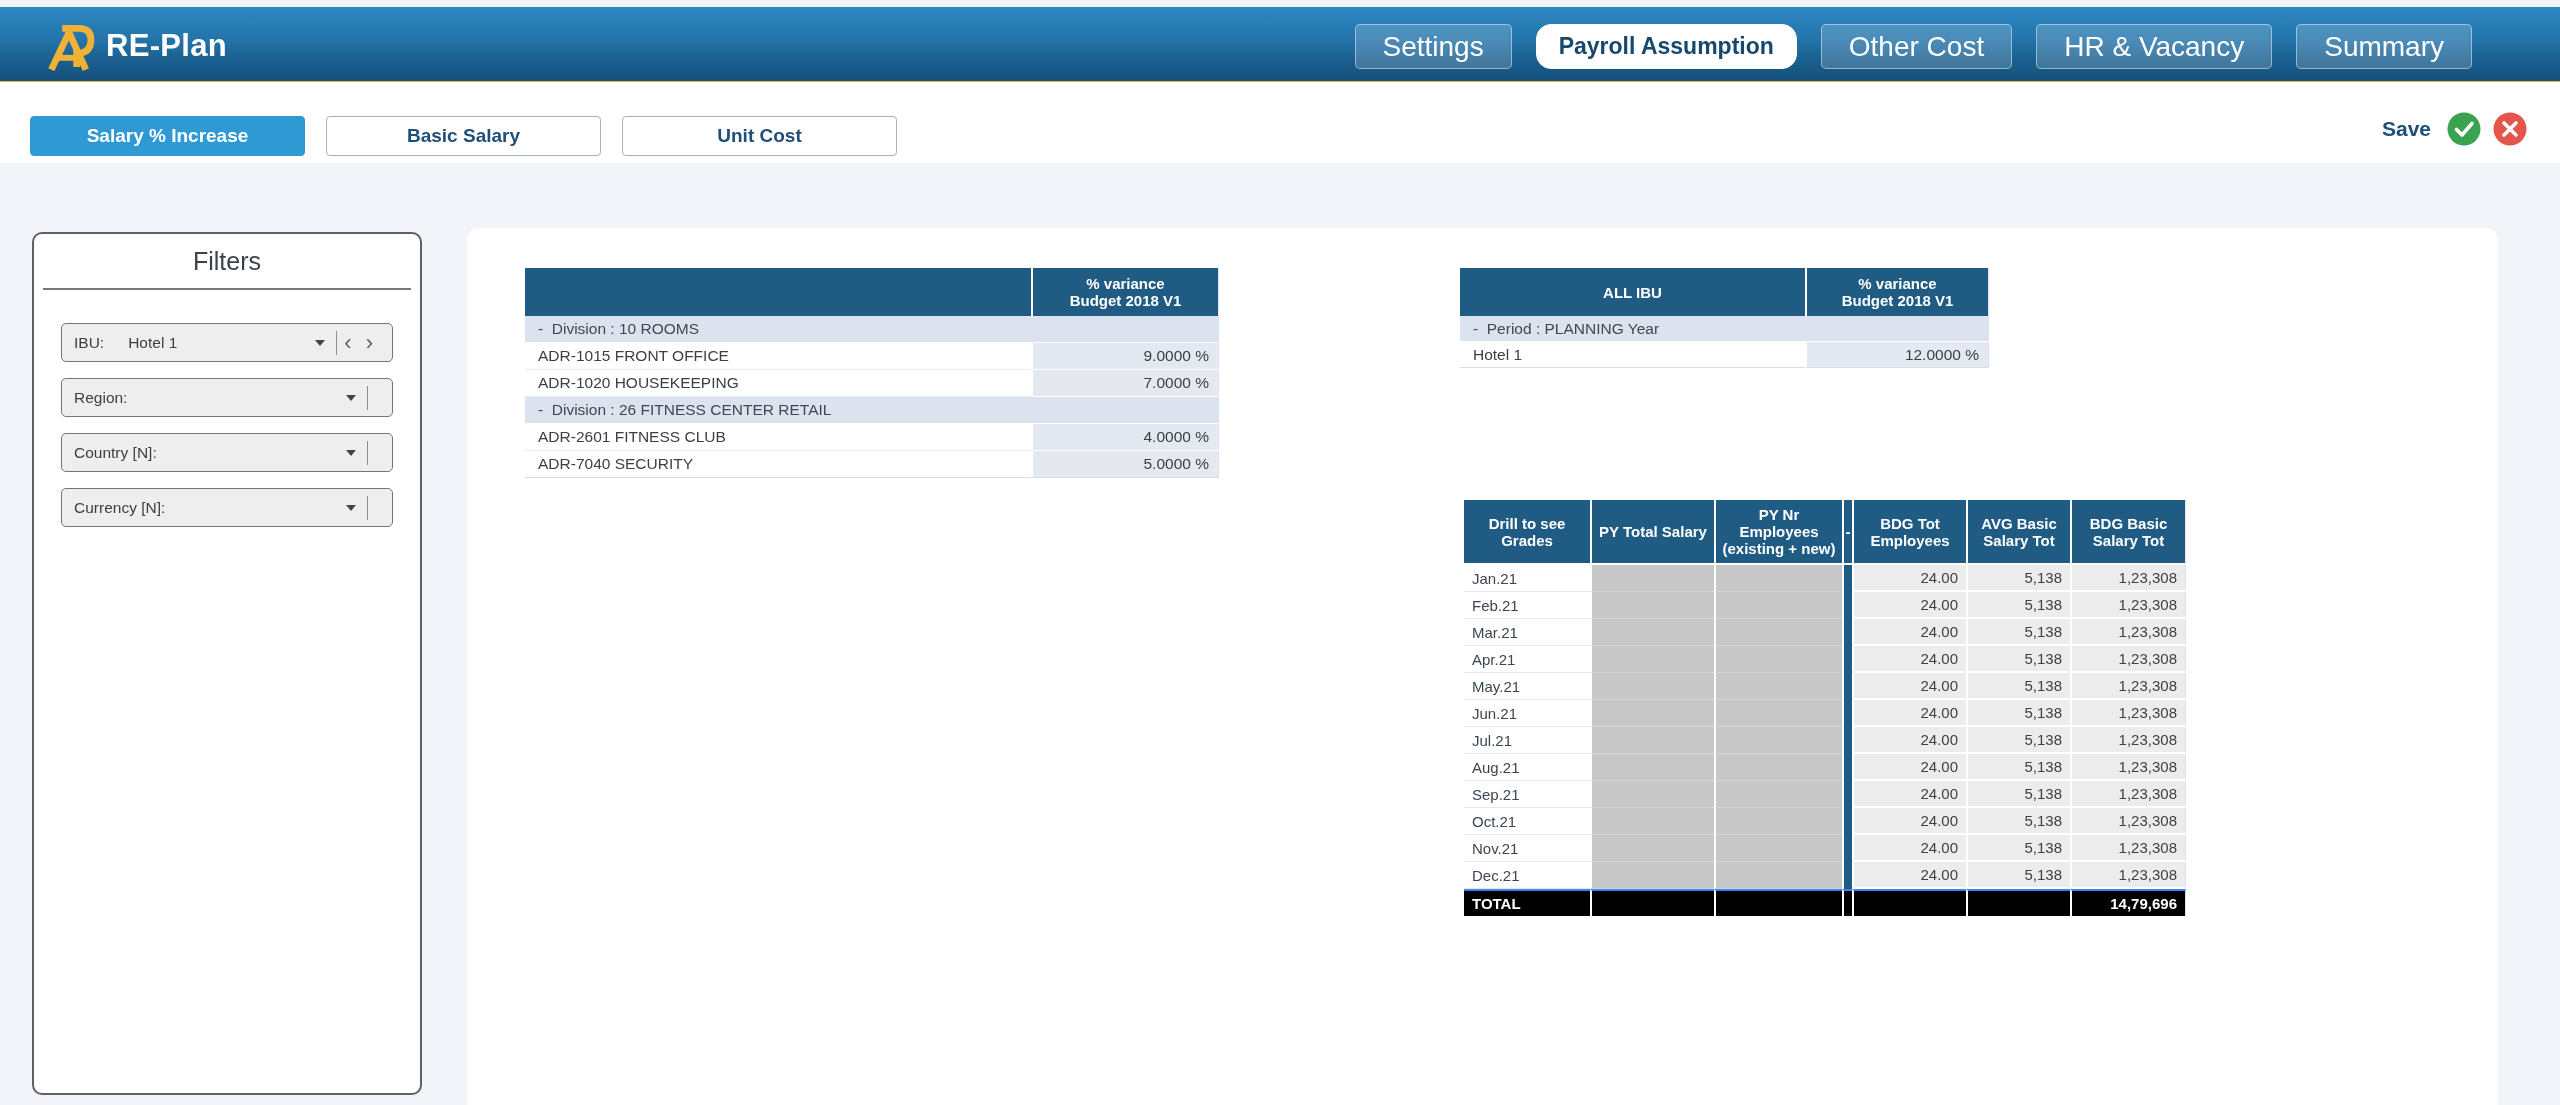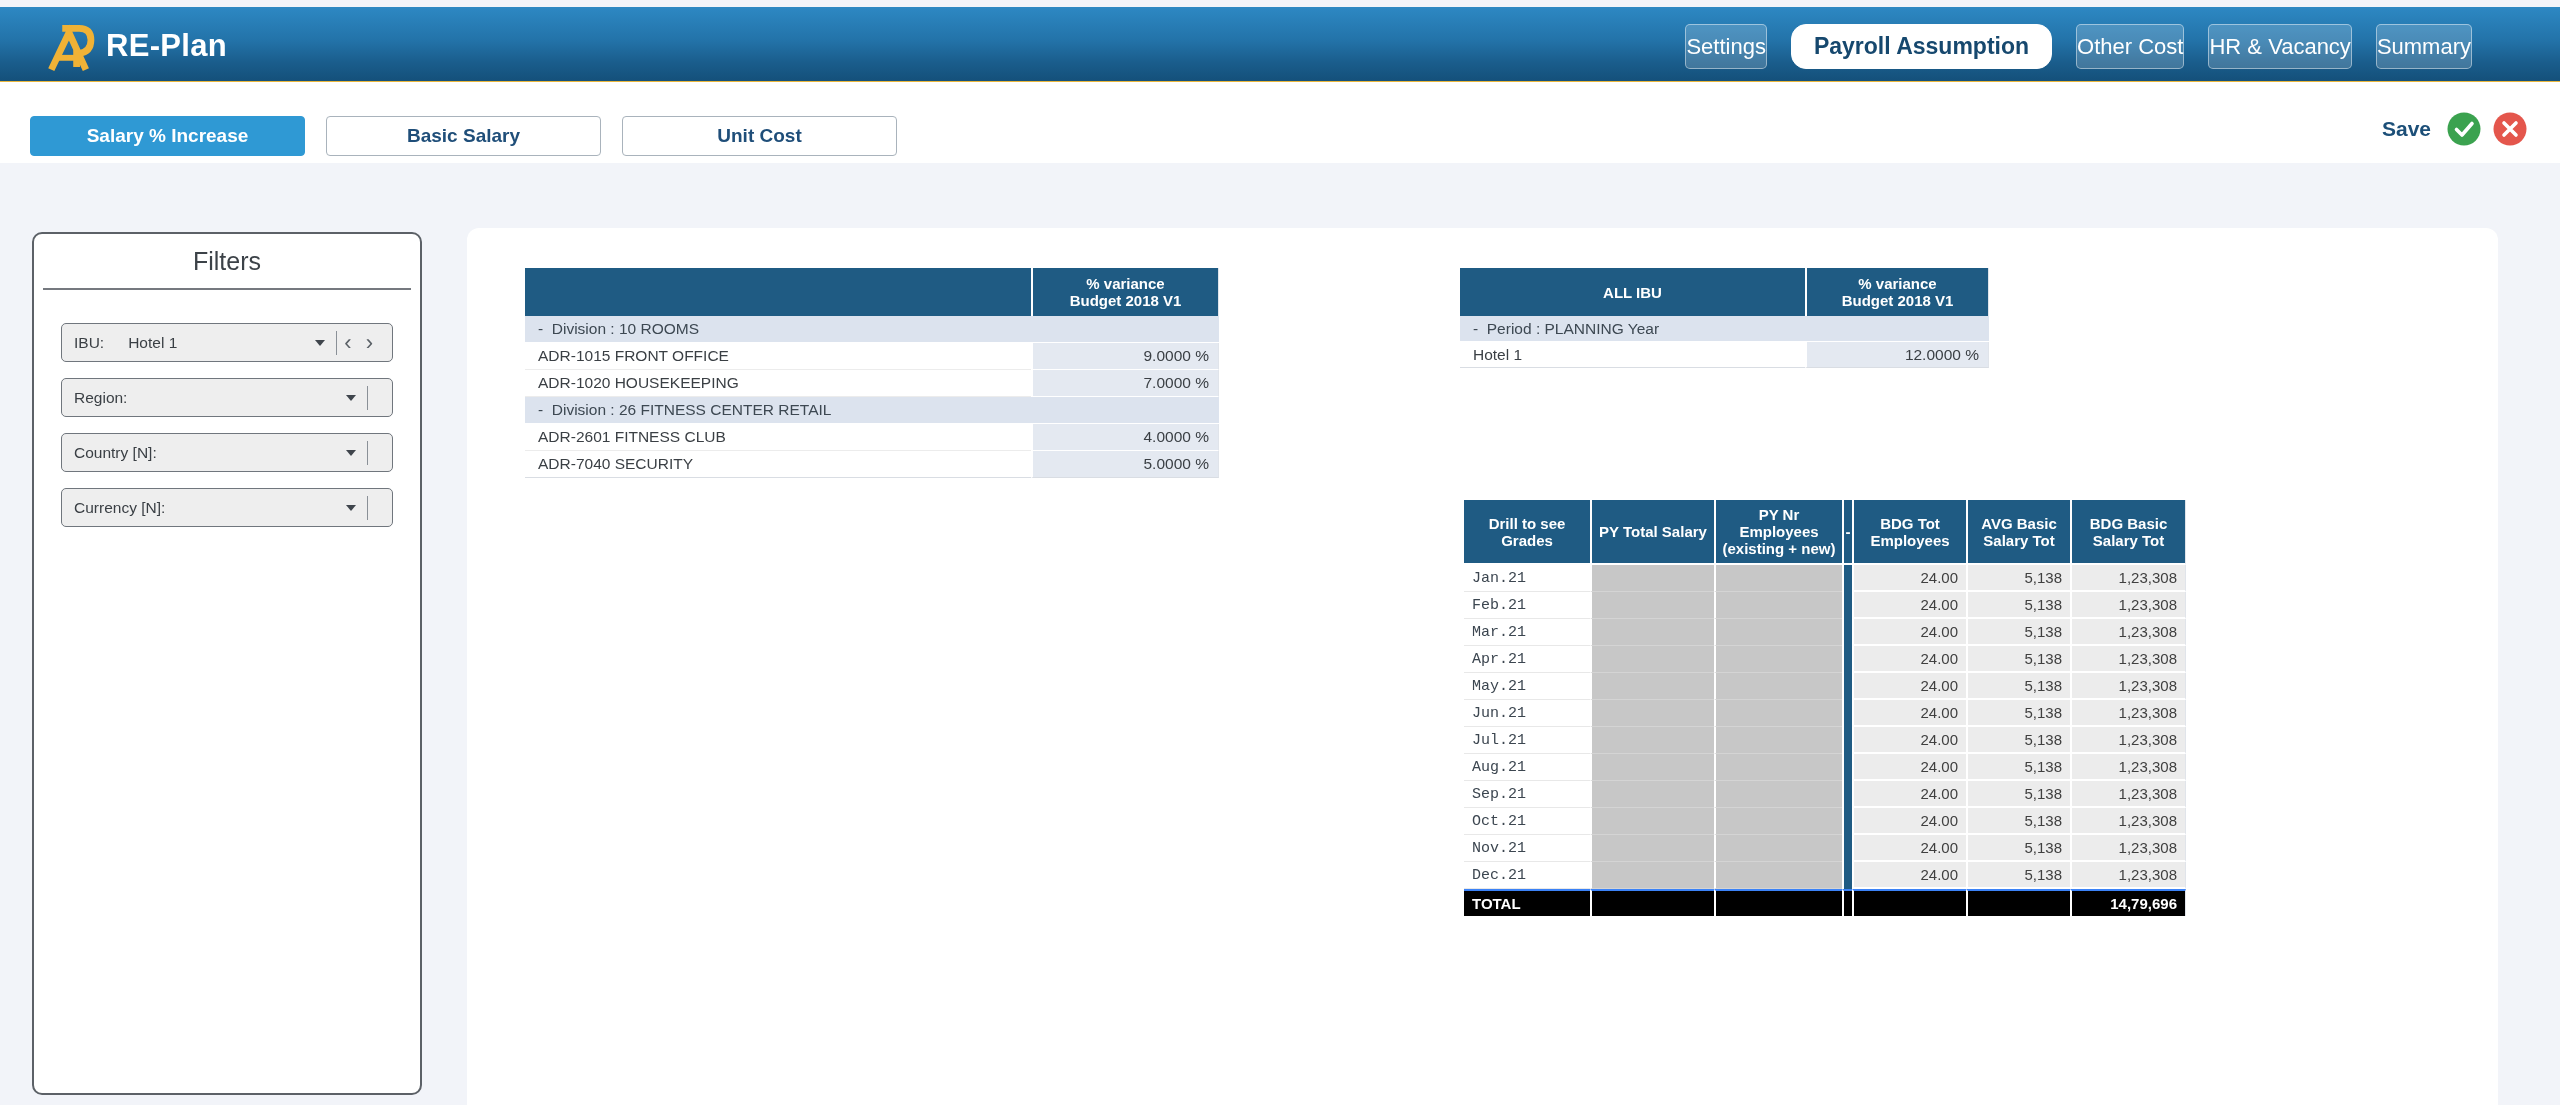--- a/index.html
+++ b/index.html
@@ -30,7 +30,7 @@
     display:flex; gap:24px; align-items:center;
   }
   .nav-btn {
-    height:45px; padding:0 0; font-size:22px; font-weight:500;
+    height:45px; padding:0 27px; font-size:28px; font-weight:500;
     color:#ffffff; background:rgba(255,255,255,.18);
     border:1px solid rgba(255,255,255,.45); border-radius:5px;
     display:flex; align-items:center; cursor:pointer;

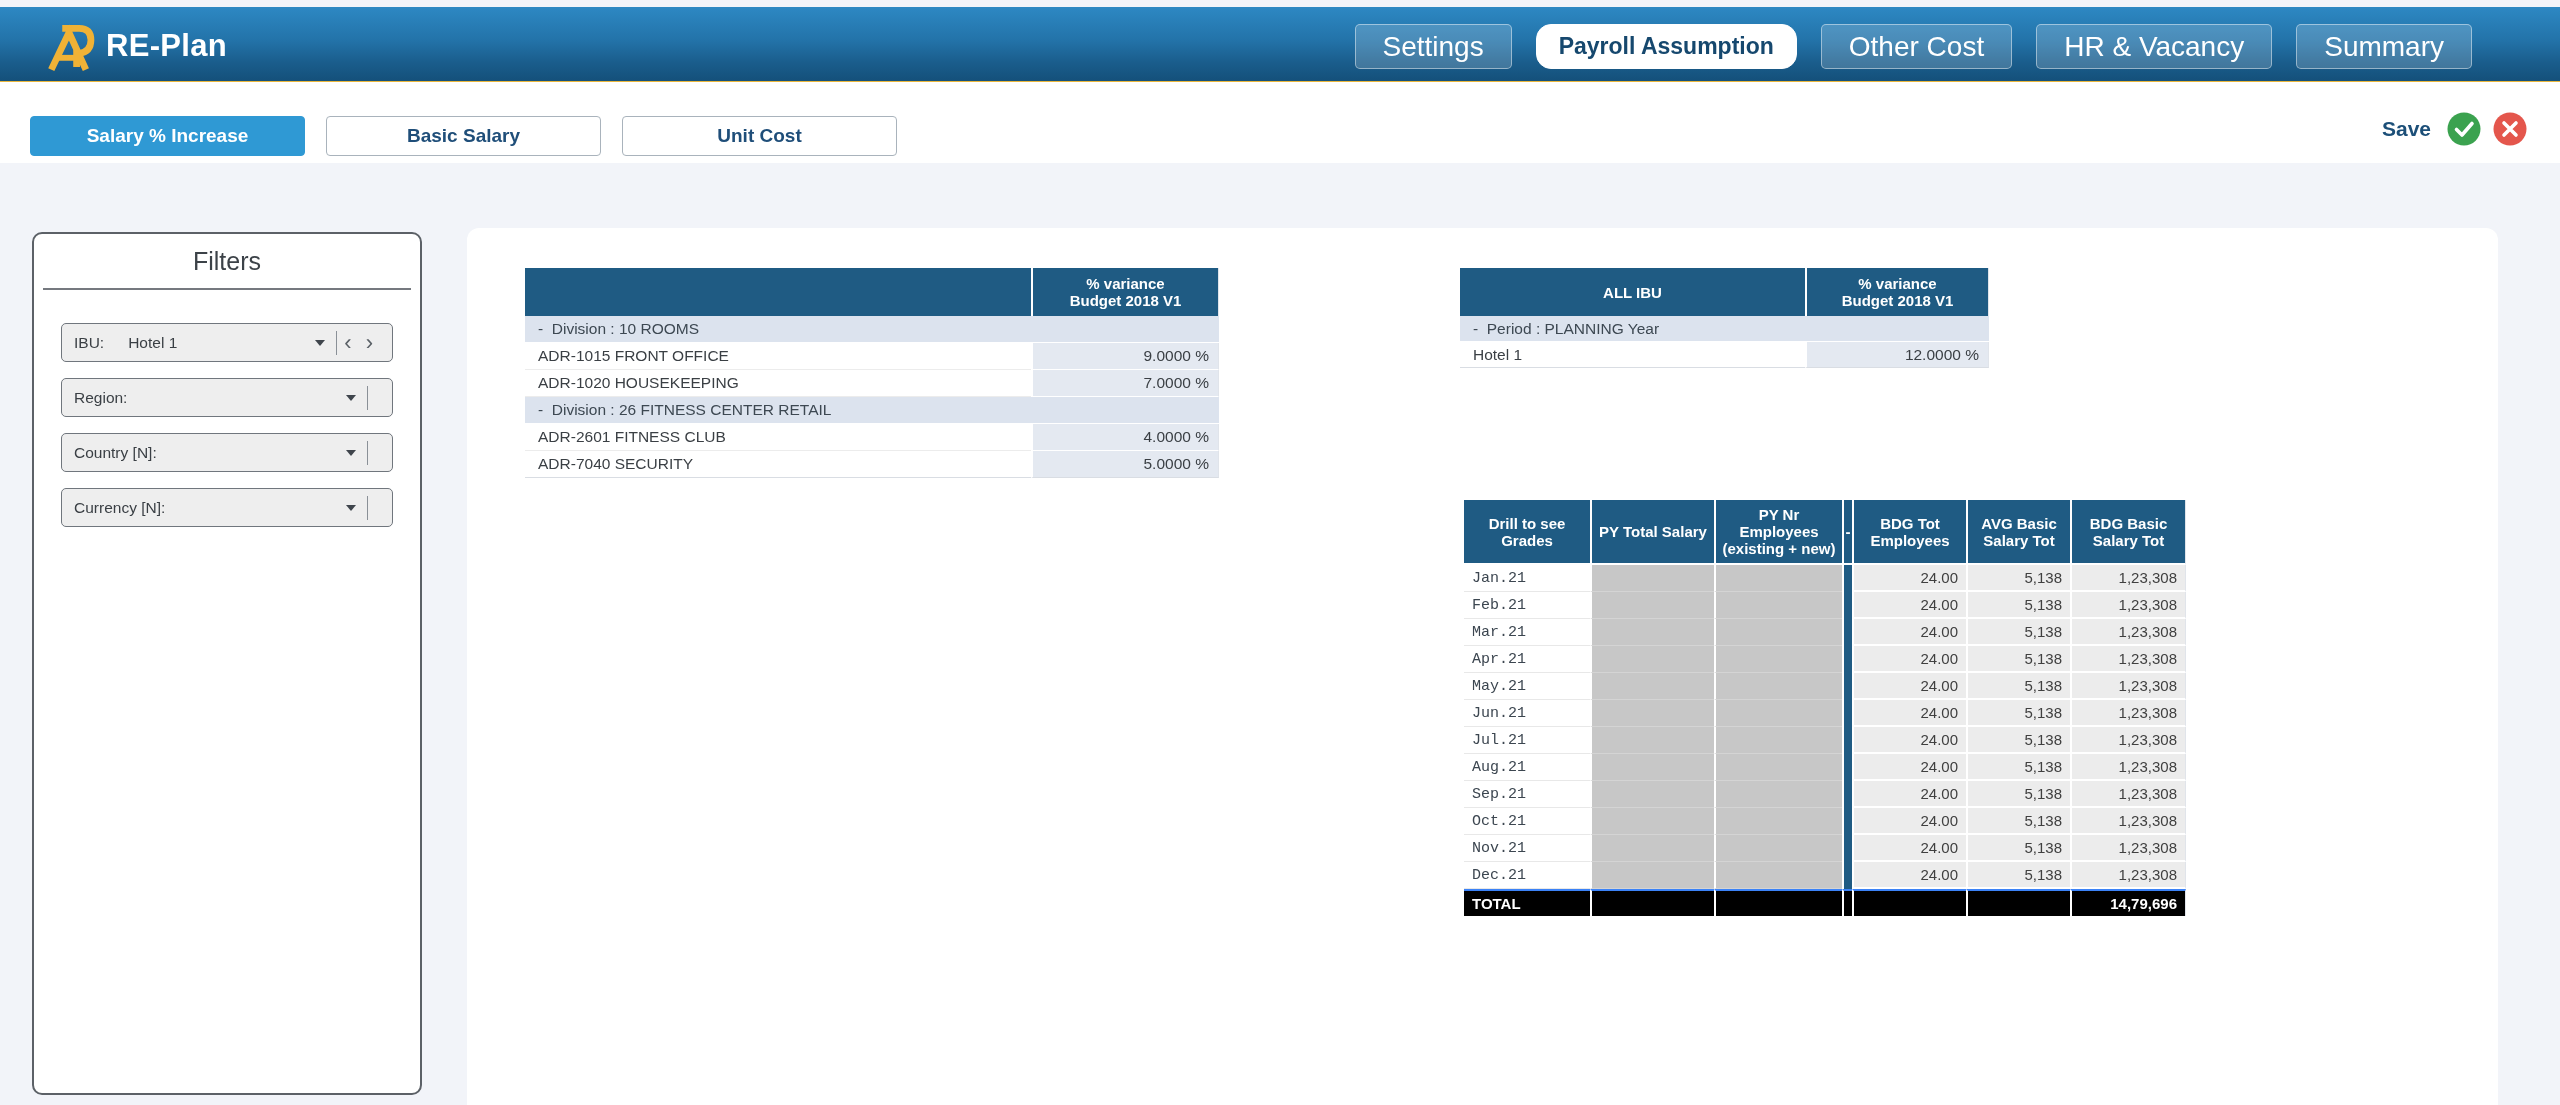--- a/index.html
+++ b/index.html
@@ -131,7 +131,7 @@
   .monthly-table tbody td { height:27px; font-size:15px; }
   td.month {
     background:#ffffff; color:#3c4650; padding-left:8px;
-    border-bottom:1px solid #e8e8e8; cursor:pointer;font-family:Liberation Mono, monospace;
+    border-bottom:1px solid #e8e8e8; cursor:pointer;
   }
   td.py   { background:#c7c7c7; border-left:2px solid #ffffff; border-bottom:1px solid #d4d4d4; }
   td.msep { background:#1f5b83; border-left:2px solid #ffffff; }

